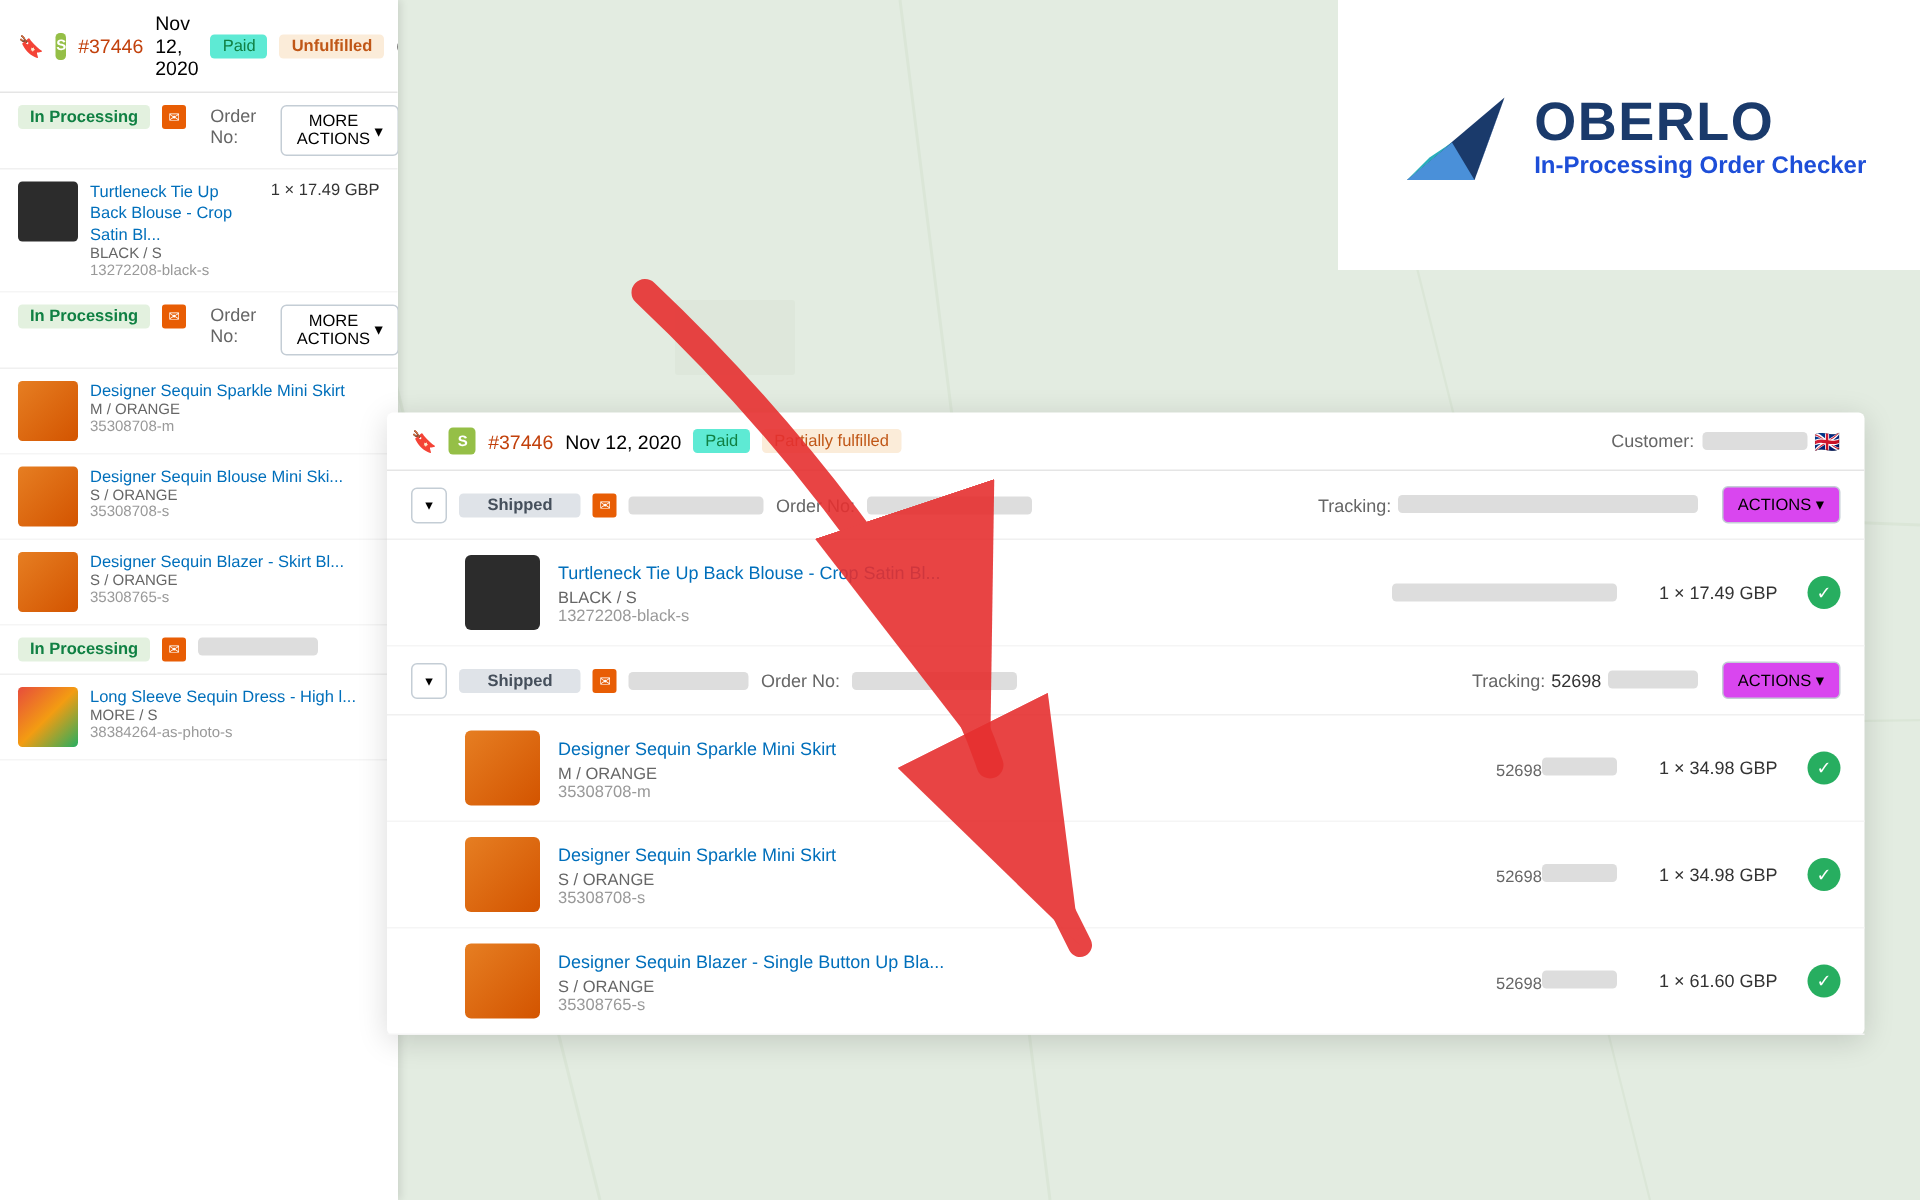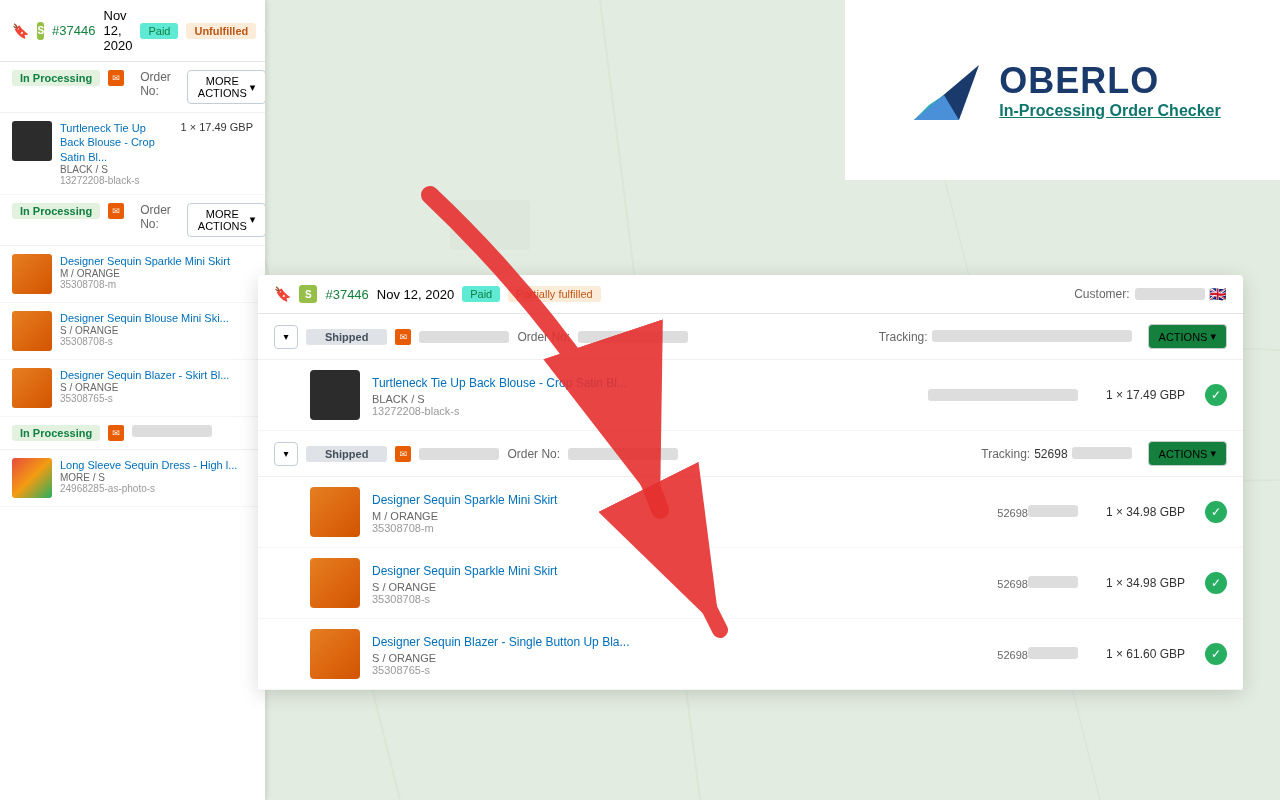--- a/index.html
+++ b/index.html
@@ -26,7 +26,7 @@
     }
     .bookmark-icon { color: #999; font-size: 14px; }
     .shopify-icon { width: 18px; height: 18px; background: #95bf47; border-radius: 3px; display: inline-flex; align-items: center; justify-content: center; color: white; font-size: 10px; font-weight: bold; }
-    .order-link { color: #15803d; text-decoration: none; font-weight: 500; }
+    .order-link { color: #c2410c; text-decoration: none; font-weight: 500; }
     .badge { padding: 2px 8px; border-radius: 3px; font-size: 11px; font-weight: 500; }
     .badge-paid { background: #5eead4; color: #108043; }
     .badge-unfulfilled { background: #fbecd9; color: #c05717; font-weight: bold; }

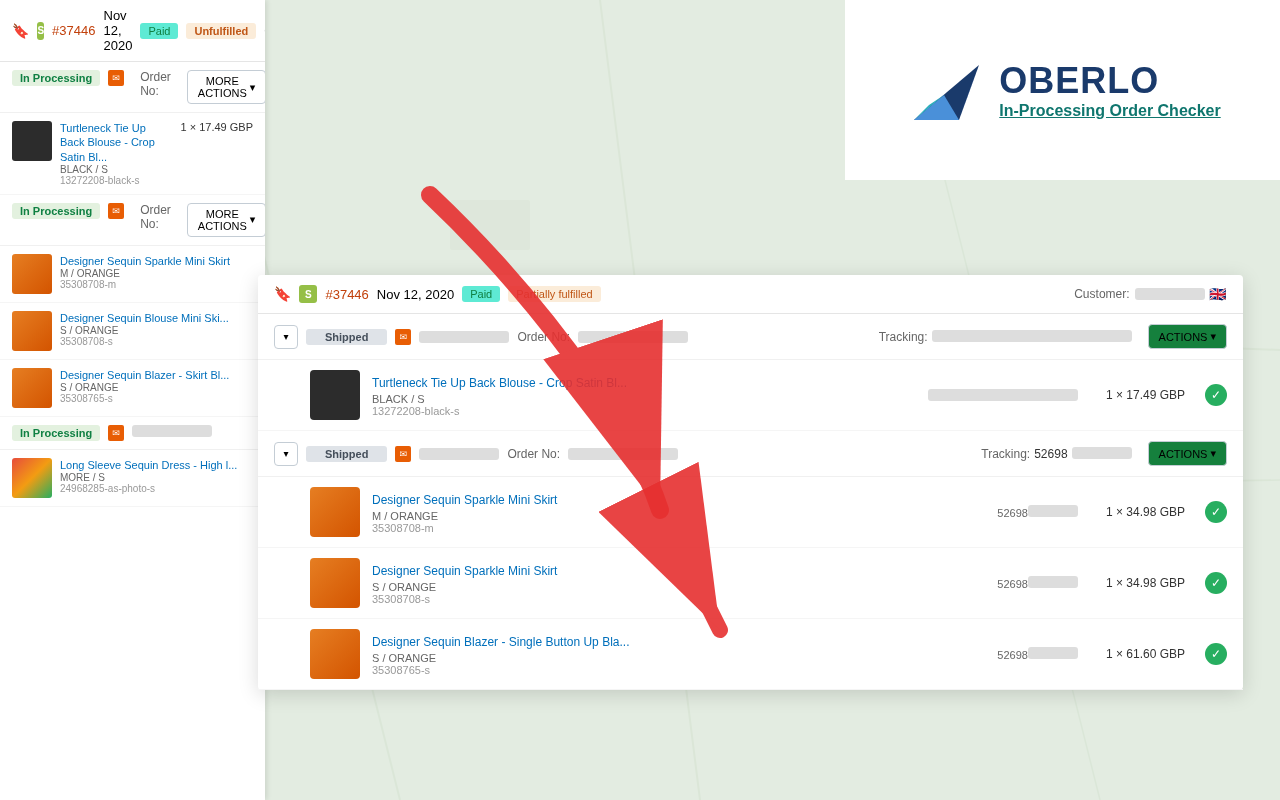--- a/index.html
+++ b/index.html
@@ -96,7 +96,7 @@
 
     
     .oberlo-panel {
-      position: absolute; top: 0; right: 0; width: 435px; height: 180px;
+      position: absolute; top: 0; right: 0; width: 388px; height: 180px;
       background: white; z-index: 3;
       display: flex; align-items: center; justify-content: center; padding: 20px;
     }

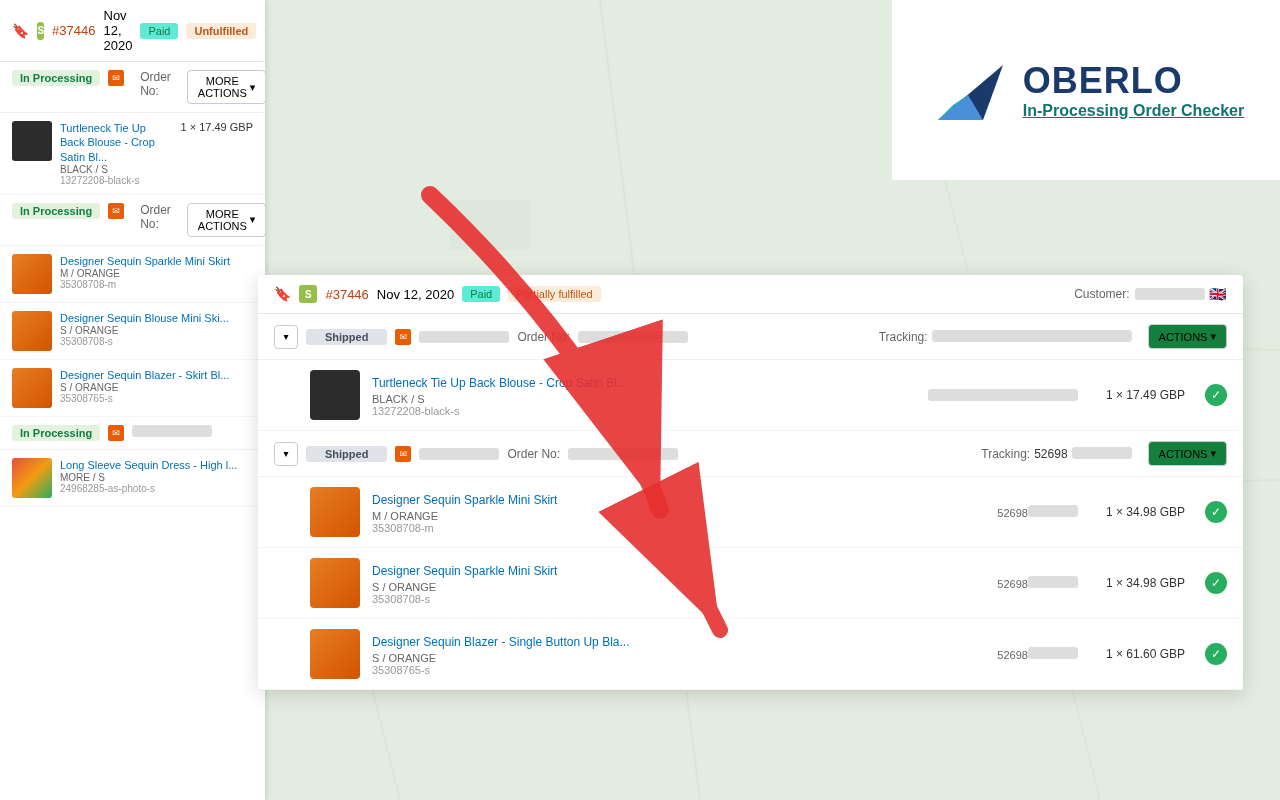--- a/index.html
+++ b/index.html
@@ -109,7 +109,7 @@
     }
     .oberlo-text { display: flex; flex-direction: column; }
     .oberlo-name { font-size: 36px; font-weight: 800; color: #1a3a6b; letter-spacing: 1px; }
-    .oberlo-subtitle { font-size: 16px; color: #0f766e; font-weight: 600; white-space: nowrap; text-decoration: underline; }
+    .oberlo-subtitle { font-size: 16px; color: #1d4ed8; font-weight: 600; white-space: nowrap; }
 
     
     .arrows-overlay {

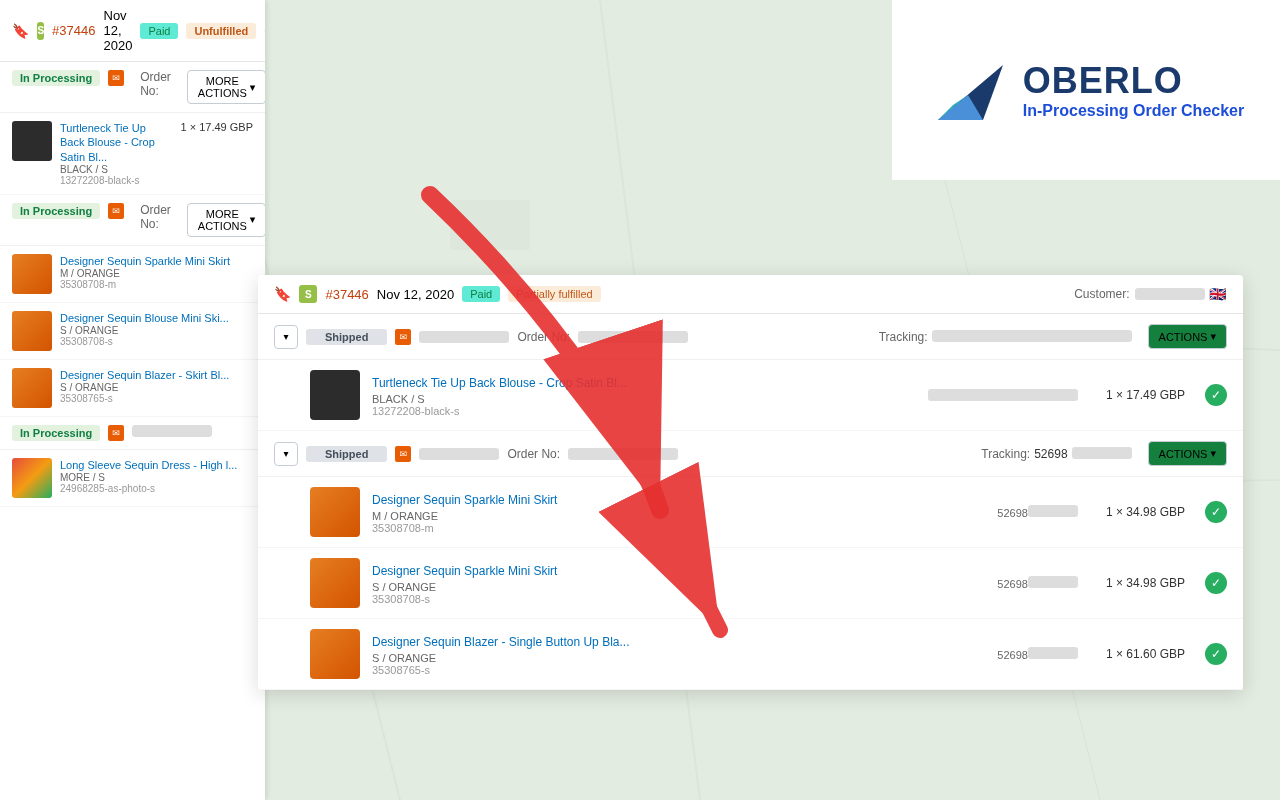--- a/index.html
+++ b/index.html
@@ -80,7 +80,7 @@
     .chevron-btn { width: 24px; height: 24px; border: 1px solid #c4cdd5; border-radius: 4px; background: white; cursor: pointer; display: flex; align-items: center; justify-content: center; font-size: 10px; }
     .tracking-section { display: flex; align-items: flex-start; gap: 4px; margin-left: auto; }
     .tracking-label { color: #666; }
-    .btn-actions { background: #15803d; border: 1px solid #c4cdd5; border-radius: 4px; padding: 5px 10px; font-size: 11px; cursor: pointer; display: flex; align-items: center; gap: 3px; margin-left: 8px; }
+    .btn-actions { background: #d946ef; border: 1px solid #c4cdd5; border-radius: 4px; padding: 5px 10px; font-size: 11px; cursor: pointer; display: flex; align-items: center; gap: 3px; margin-left: 8px; }
 
     
     .overlay-product-row { display: flex; align-items: center; padding: 10px 16px 10px 52px; border-bottom: 1px solid #f5f5f5; gap: 12px; }

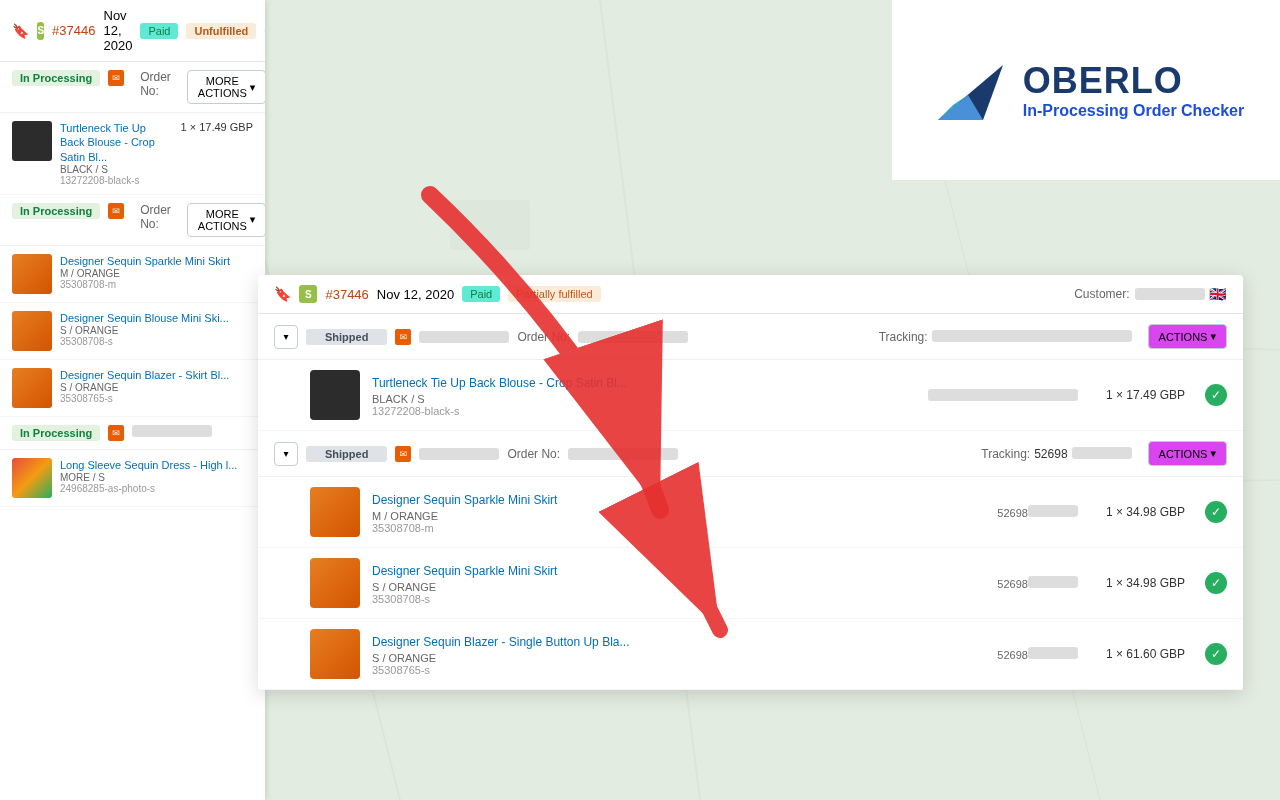--- a/index.html
+++ b/index.html
@@ -221,7 +221,7 @@
     <div class="product-info">
       <a class="product-name">Long Sleeve Sequin Dress - High l...</a>
       <div class="product-variant">MORE / S</div>
-      <div class="product-sku">24968285-as-photo-s</div>
+      <div class="product-sku">38384264-as-photo-s</div>
     </div>
   </div>
 </div>

